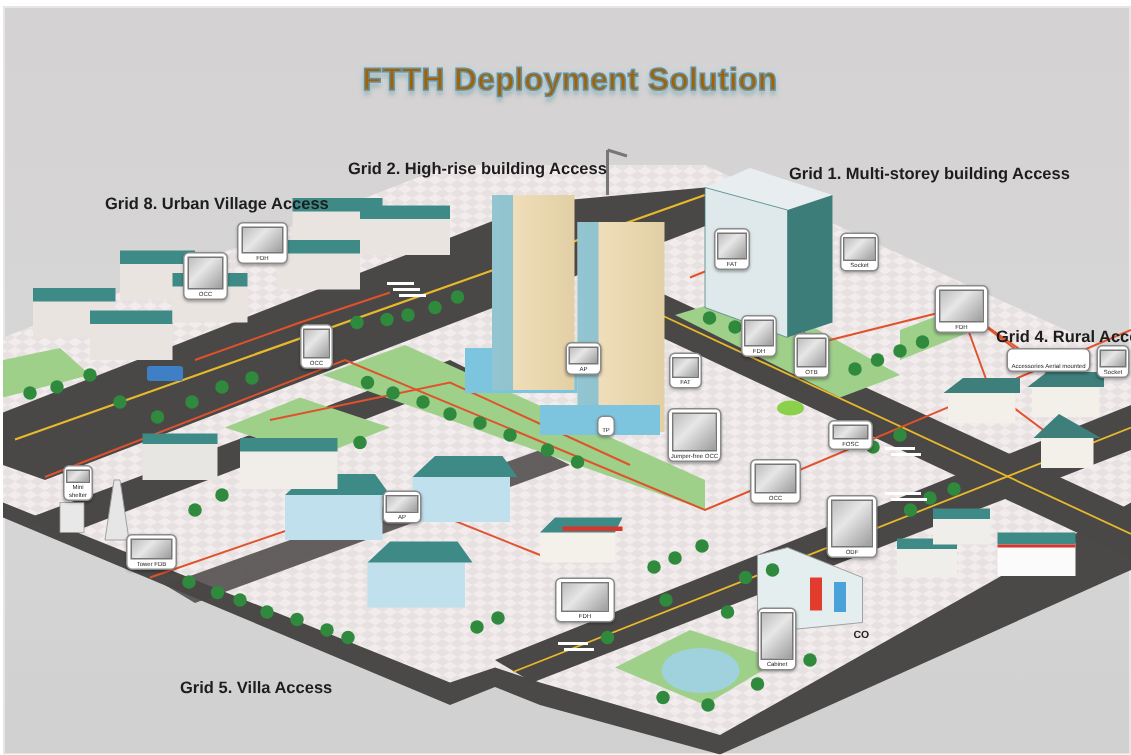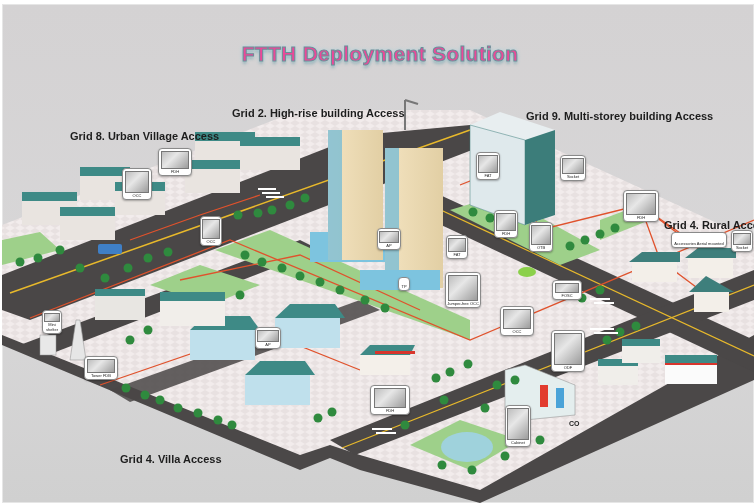--- a/index.html
+++ b/index.html
@@ -5,7 +5,7 @@
   html,body{margin:0;padding:0;}
   body{width:754px;height:503px;overflow:hidden;background:#ffffff;font-family:"Liberation Sans",sans-serif;}
   .frame{position:absolute;left:2px;top:4px;width:750px;height:497px;background:linear-gradient(#d4d2d3,#d8d7d8 60%,#d0d0d0);border:1px solid #e6e6e6;}
-  .title{position:absolute;left:200px;top:42px;width:360px;text-align:center;font-size:21px;font-weight:bold;color:#ec4899;
+  .title{position:absolute;left:200px;top:42px;width:360px;text-align:center;font-size:21px;font-weight:bold;color:#a16207;
     -webkit-text-stroke:1px #6c8f98;text-shadow:0 0 4px #9fd3df,0 3px 3px rgba(90,140,150,.5);letter-spacing:0.3px;}
   .grid-label{position:absolute;font-size:11px;font-weight:bold;color:#1d1d1d;white-space:nowrap;}
   svg{position:absolute;left:0;top:0;}

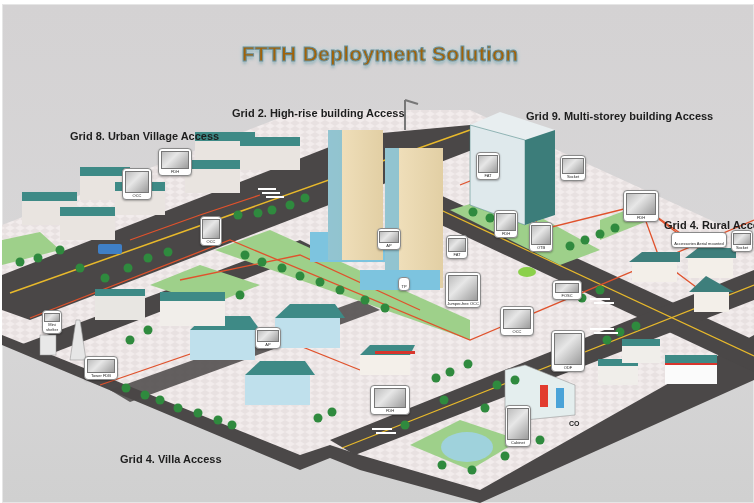--- a/index.html
+++ b/index.html
@@ -262,7 +262,7 @@
 
 <div class="grid-label" style="left:70px;top:130px;">Grid 8. Urban Village Access</div>
 <div class="grid-label" style="left:232px;top:107px;">Grid 2. High-rise building Access</div>
-<div class="grid-label" style="left:526px;top:110px;">Grid 9. Multi-storey building Access</div>
+<div class="grid-label" style="left:526px;top:110px;">Grid 1. Multi-storey building Access</div>
 <div class="grid-label" style="left:664px;top:219px;">Grid 4. Rural Access</div>
 <div class="grid-label" style="left:120px;top:453px;">Grid 4. Villa Access</div>
 

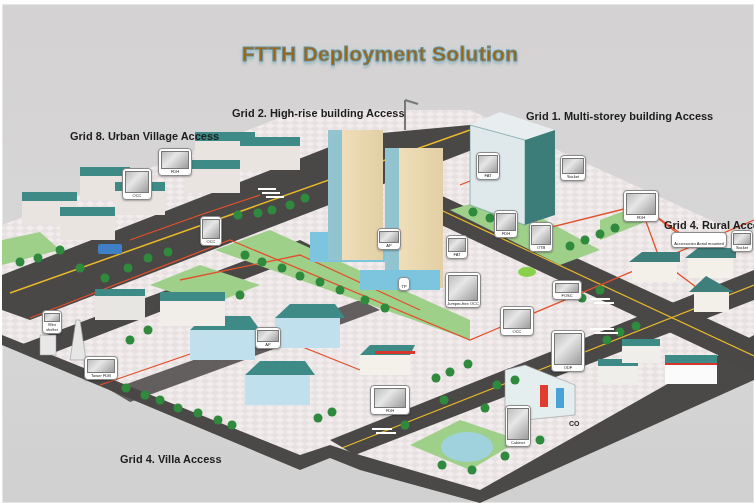--- a/index.html
+++ b/index.html
@@ -264,7 +264,7 @@
 <div class="grid-label" style="left:232px;top:107px;">Grid 2. High-rise building Access</div>
 <div class="grid-label" style="left:526px;top:110px;">Grid 1. Multi-storey building Access</div>
 <div class="grid-label" style="left:664px;top:219px;">Grid 4. Rural Access</div>
-<div class="grid-label" style="left:120px;top:453px;">Grid 4. Villa Access</div>
+<div class="grid-label" style="left:120px;top:453px;">Grid 5. Villa Access</div>
 
 <div class="co-label" style="left:569px;top:420px;">CO</div>
 

